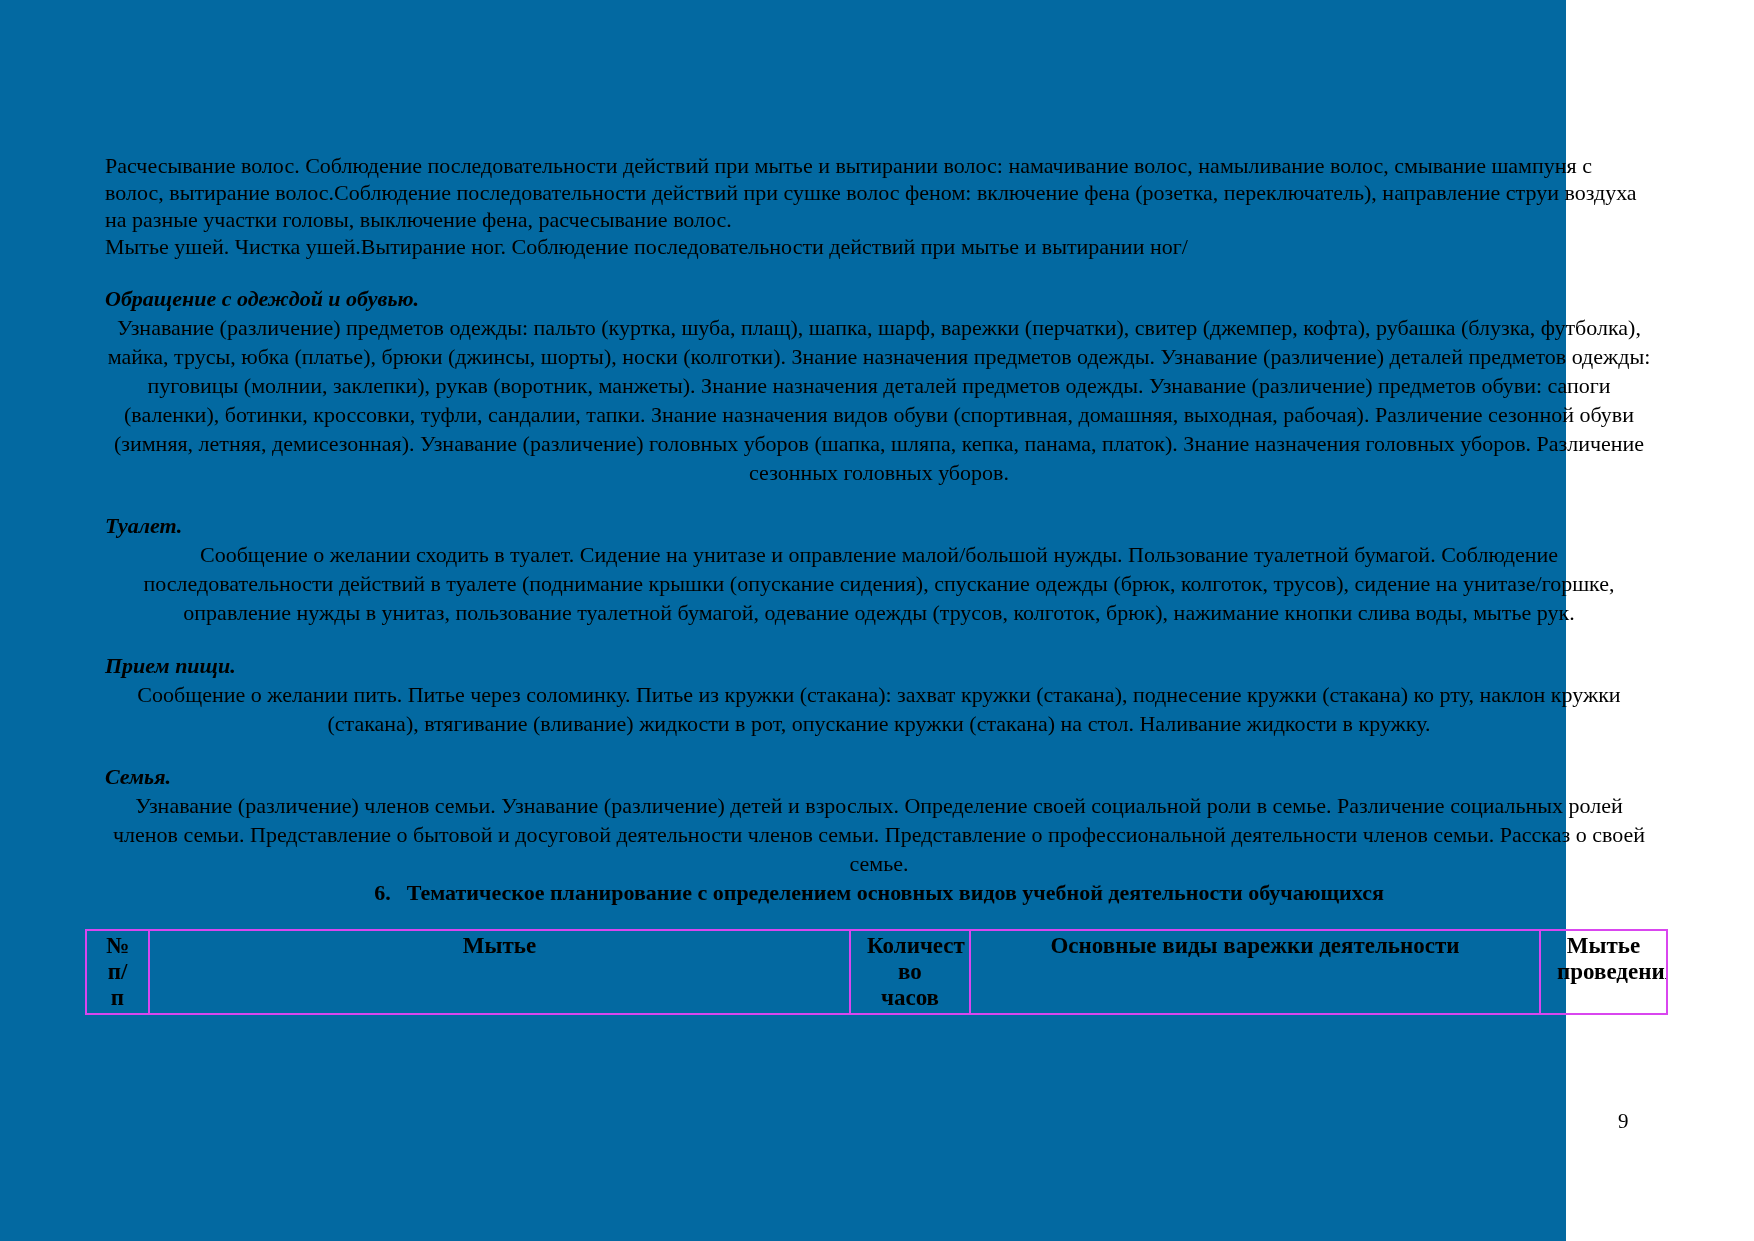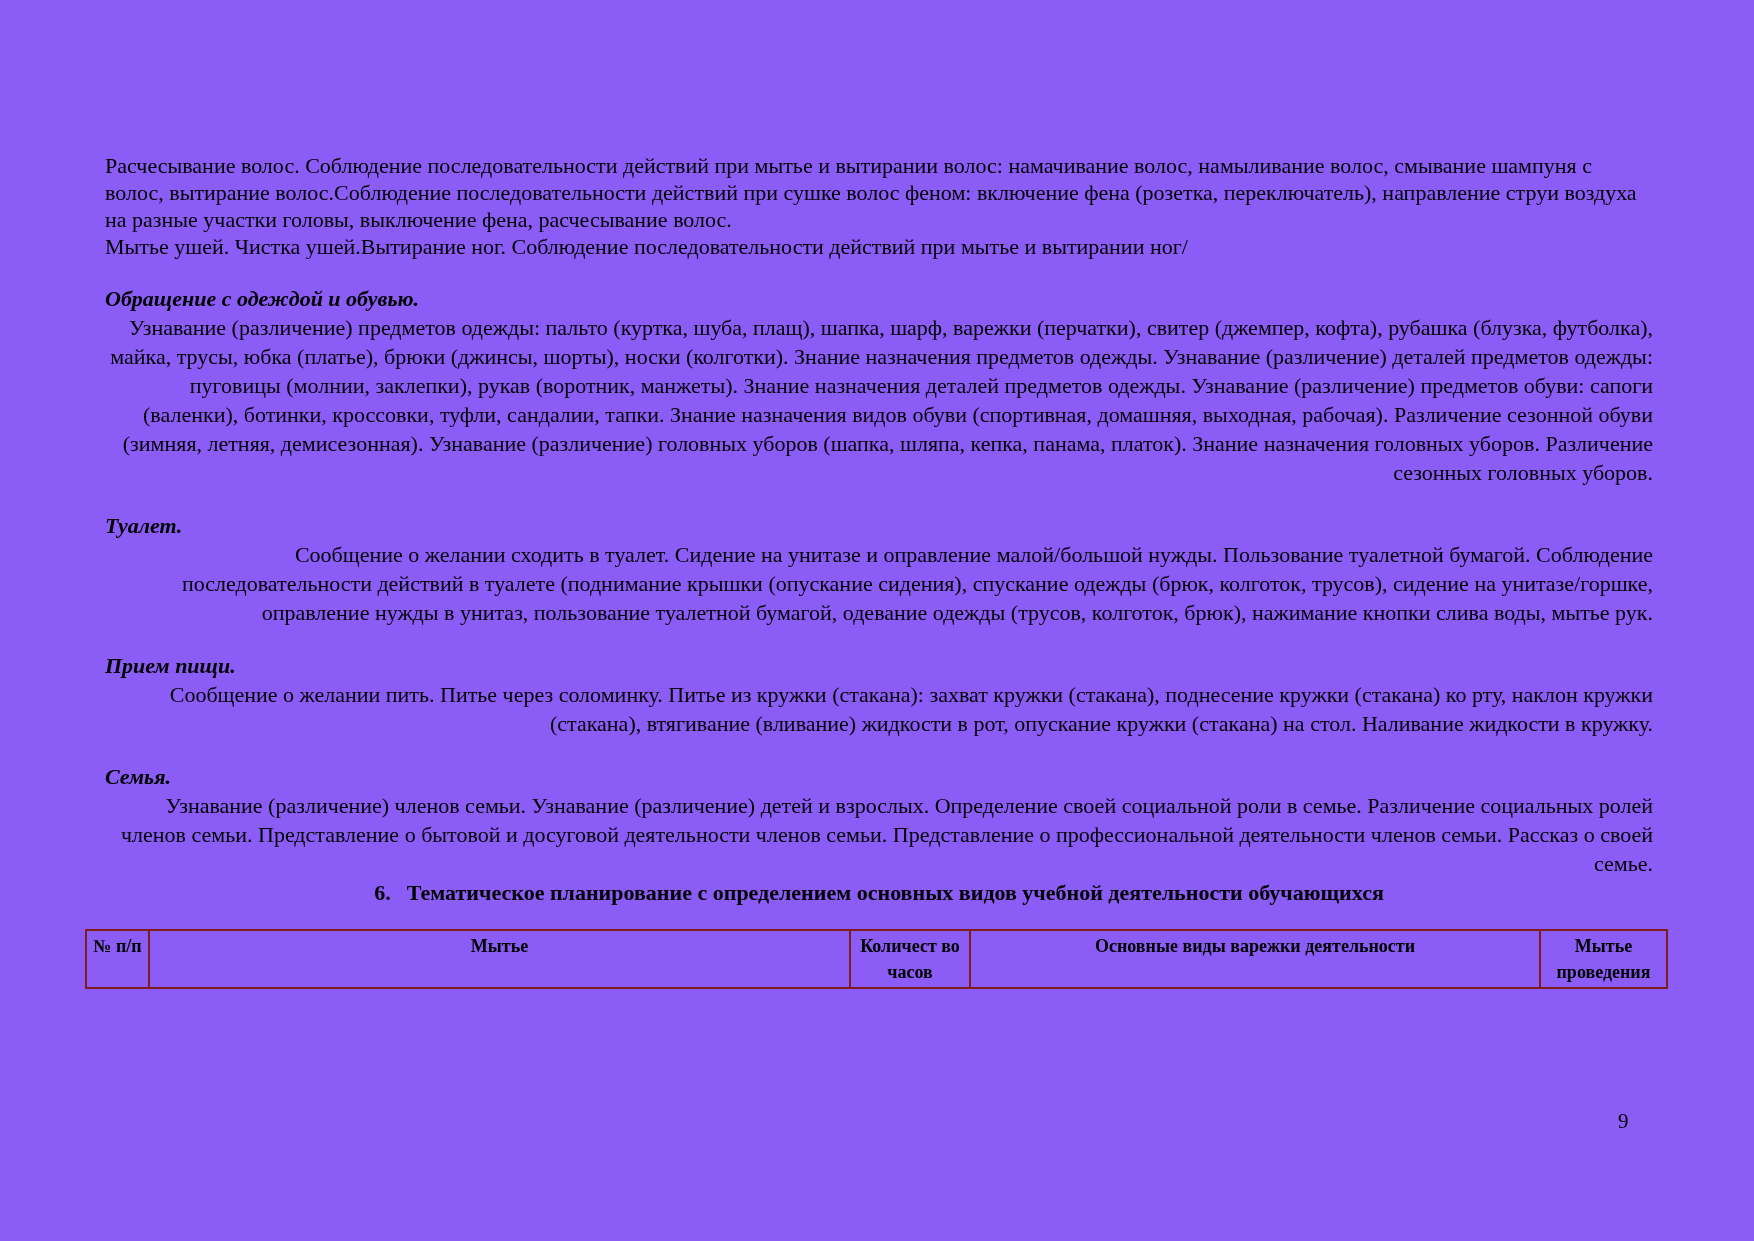--- a/index.html
+++ b/index.html
@@ -17,9 +17,9 @@
   }
   .page {
     position: relative;
-    width: 1754px;
+    width: 1566px;
     height: 1241px;
-    background: #8b5cf6;
+    background: #0369a1;
   }
   .content {
     position: absolute;

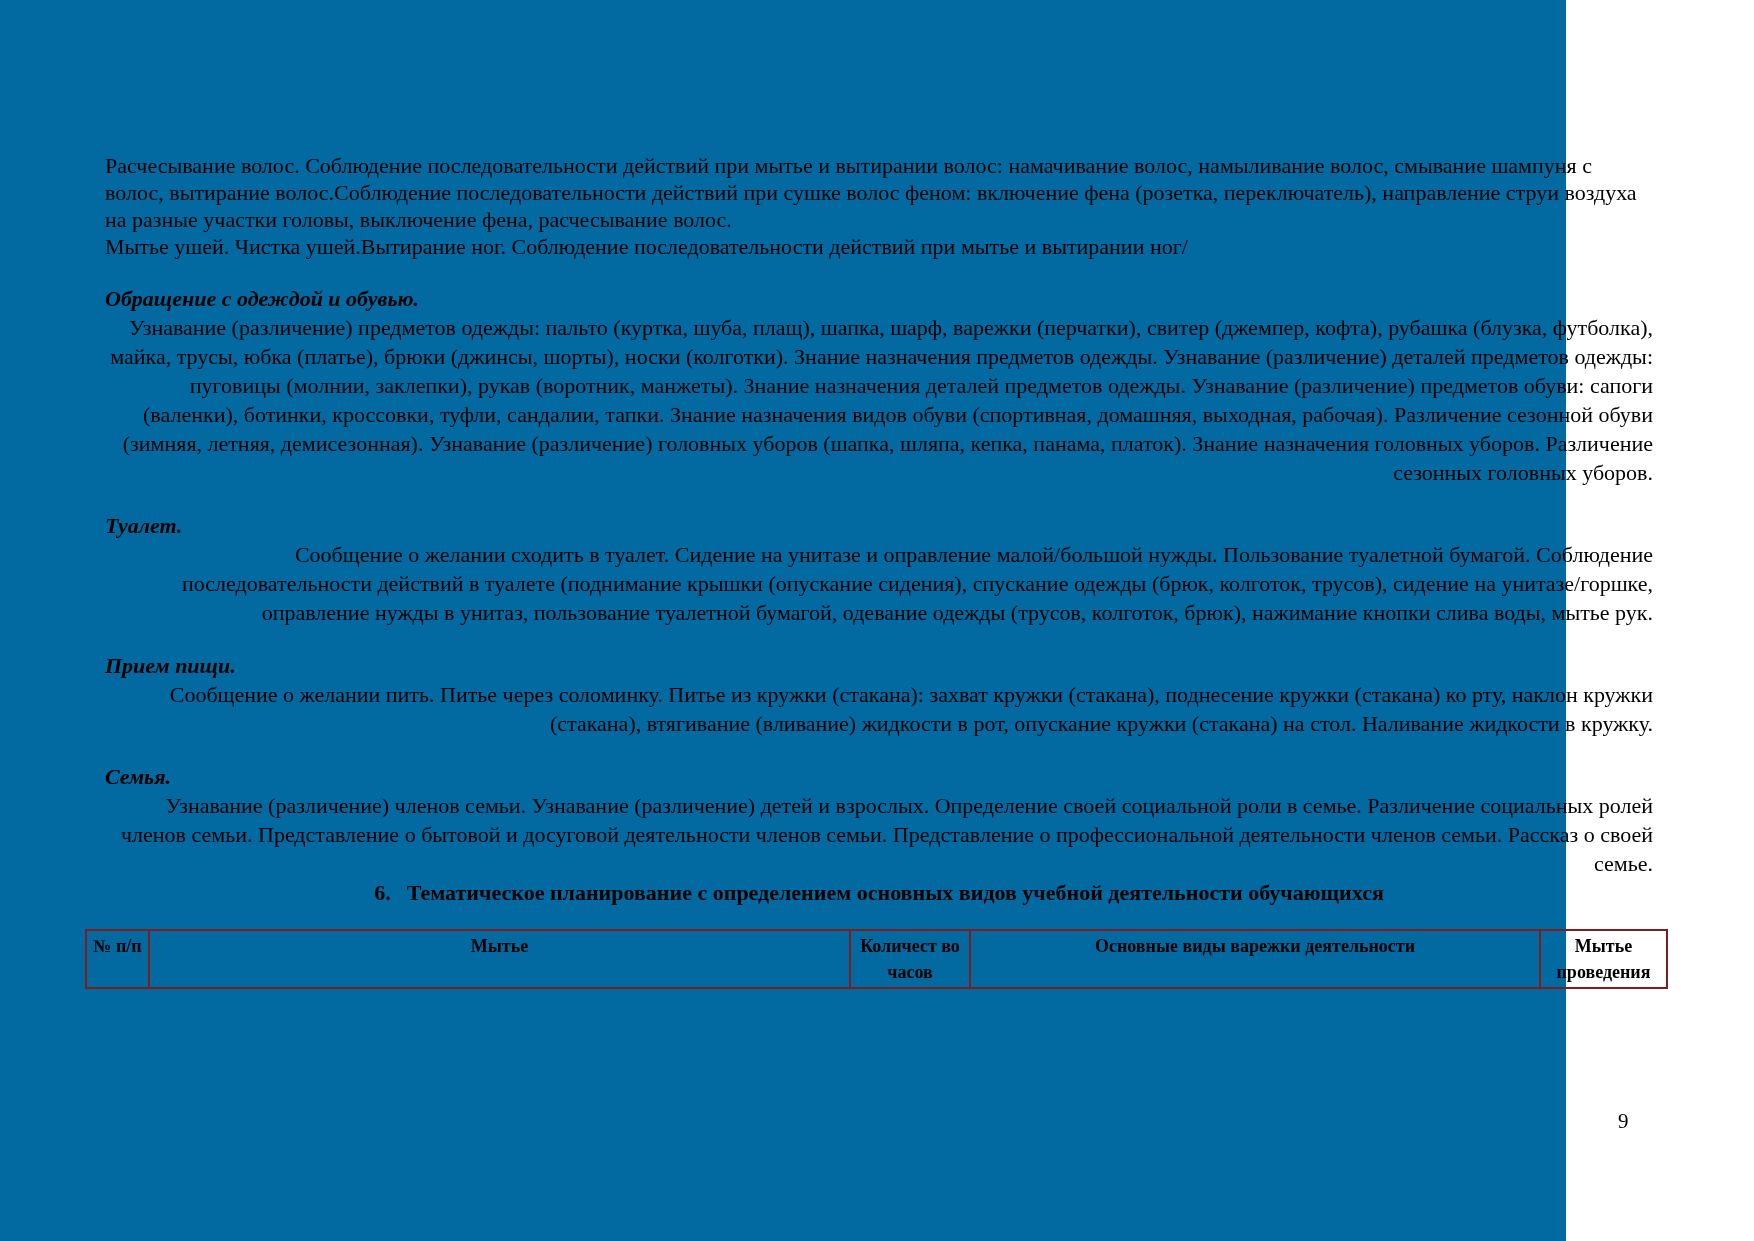--- a/index.html
+++ b/index.html
@@ -31,7 +31,7 @@
     margin: 0;
     font-size: 22px;
     line-height: 29px;
-    text-align: right;
+    text-align: center;
   }
   p.intro-text {
     margin: 0;

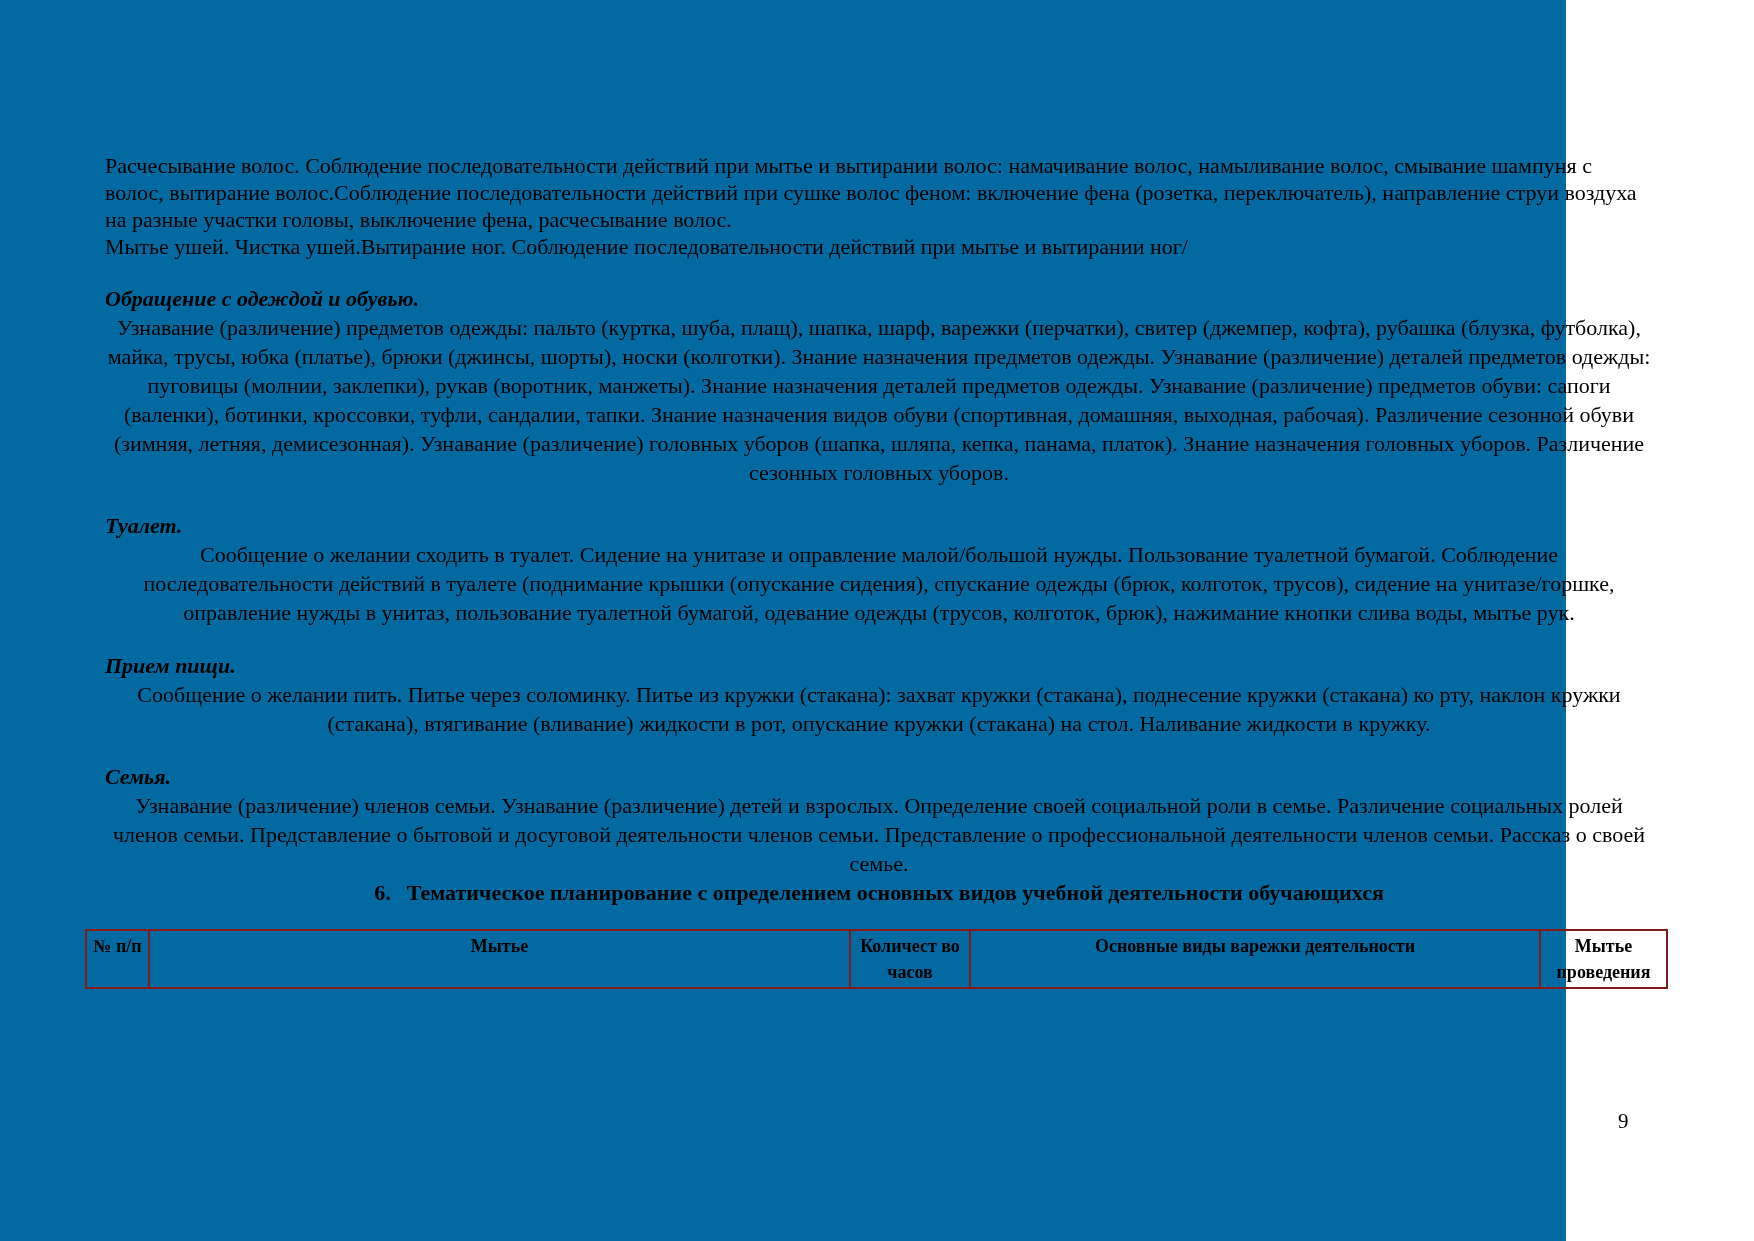--- a/index.html
+++ b/index.html
@@ -64,13 +64,13 @@
     width: 1581px;
   }
   table.plan-table th {
-    border: 2px solid #7f1d1d;
-    font-size: 18px;
+    border: 2px solid #d946ef;
+    font-size: 23px;
     line-height: 26px;
     font-weight: bold;
     text-align: center;
     vertical-align: top;
-    padding: 2px 4px;
+    padding: 2px 16px;
     height: 52px;
     overflow: hidden;
   }

